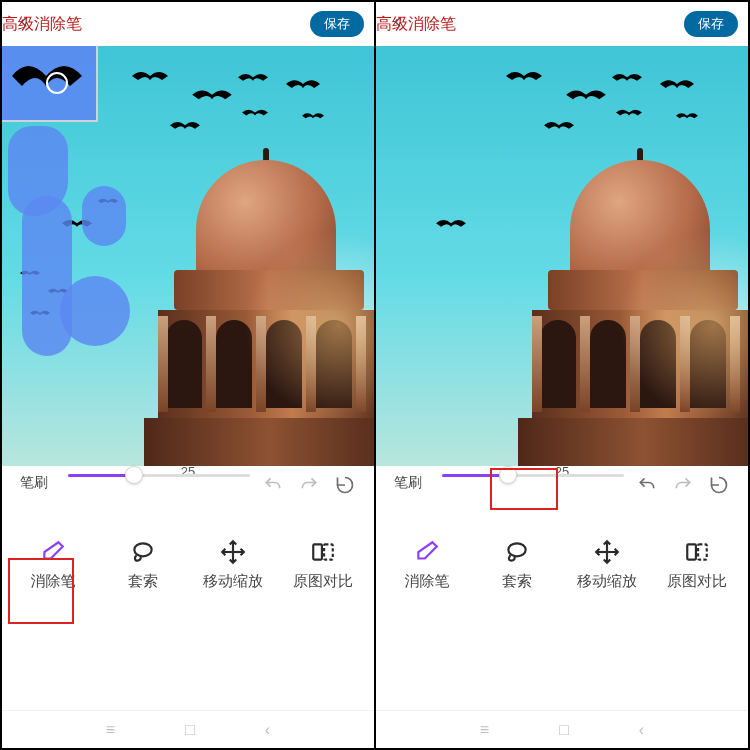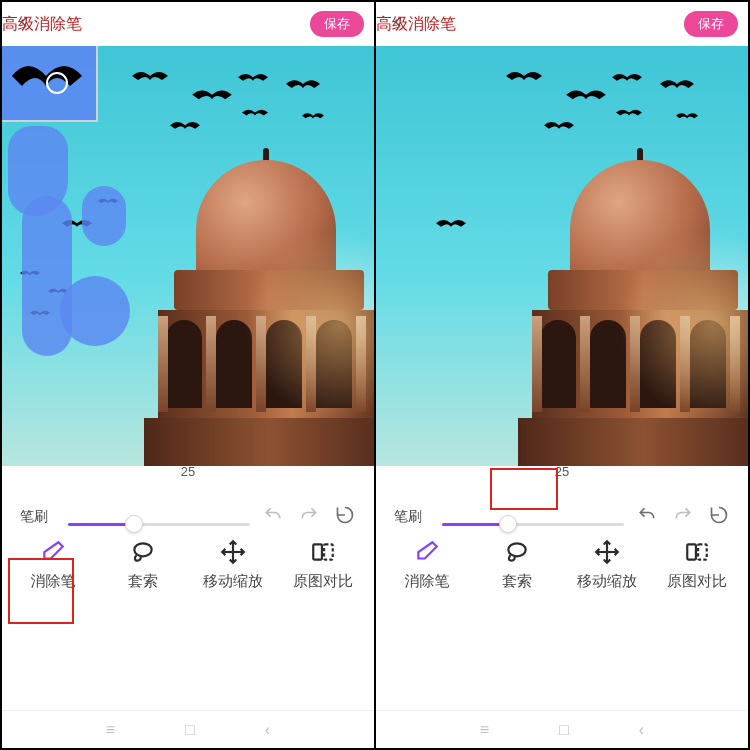--- a/index.html
+++ b/index.html
@@ -10,7 +10,7 @@
   .topbar{height:44px;display:flex;align-items:center;padding:0 10px;position:relative}
   .back{font-size:22px;color:#555;width:24px;text-align:center;cursor:pointer}
   .title{position:absolute;left:0;right:0;text-align:left;font-size:16px;color:#b91c1c;pointer-events:none}
-  .save{margin-left:auto;background:#ec4899;color:#fff;border-radius:14px;font-size:13px;padding:4px 14px;cursor:pointer}
+  .save{margin-left:auto;background:#0369a1;color:#fff;border-radius:14px;font-size:13px;padding:4px 14px;cursor:pointer}
   .canvas{position:relative;flex:0 0 420px;background:linear-gradient(180deg,#3fc5d6 0%,#63dbe6 55%,#b7e6de 100%);overflow:hidden}
   .bird{position:absolute;color:#000}
   .bird svg{display:block}

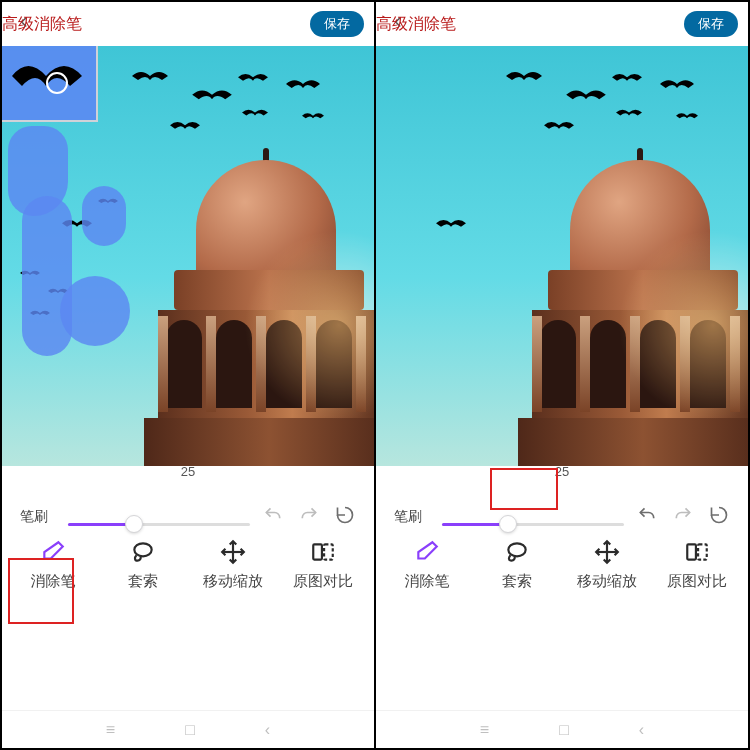--- a/index.html
+++ b/index.html
@@ -30,7 +30,7 @@
   .inset svg{display:block}
   .cursor-ring{position:absolute;width:22px;height:22px;border:2px solid #fff;border-radius:50%;top:26px;left:44px}
   
-  .slider-row{display:flex;align-items:flex-end;padding:8px 18px 0;position:relative;height:60px}
+  .slider-row{display:flex;align-items:flex-start;padding:8px 18px 0;position:relative;height:60px}
   .slider-val{position:absolute;top:-2px;left:0;right:0;text-align:center;font-size:13px;color:#555}
   .slider-label{font-size:14px;color:#444;width:36px}
   .track{flex:1;height:3px;background:#ddd;border-radius:2px;position:relative;margin:0 12px;cursor:pointer}

